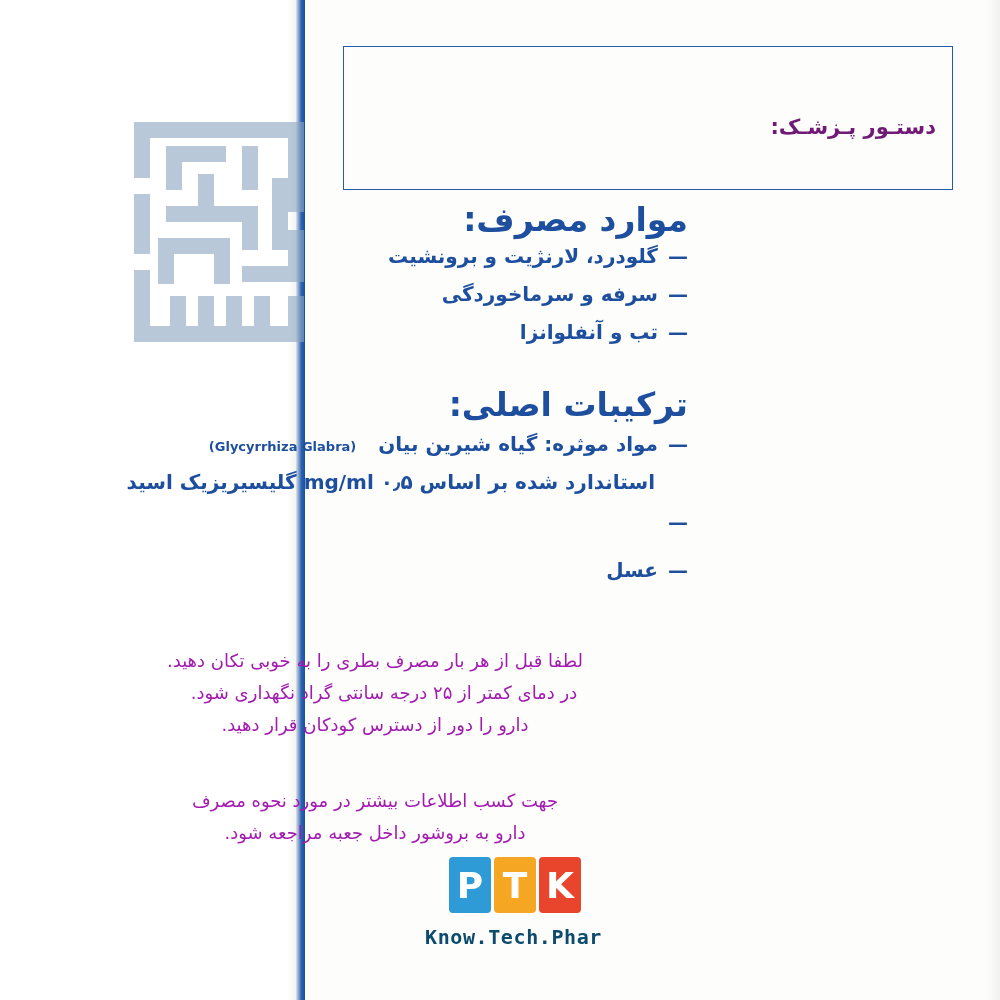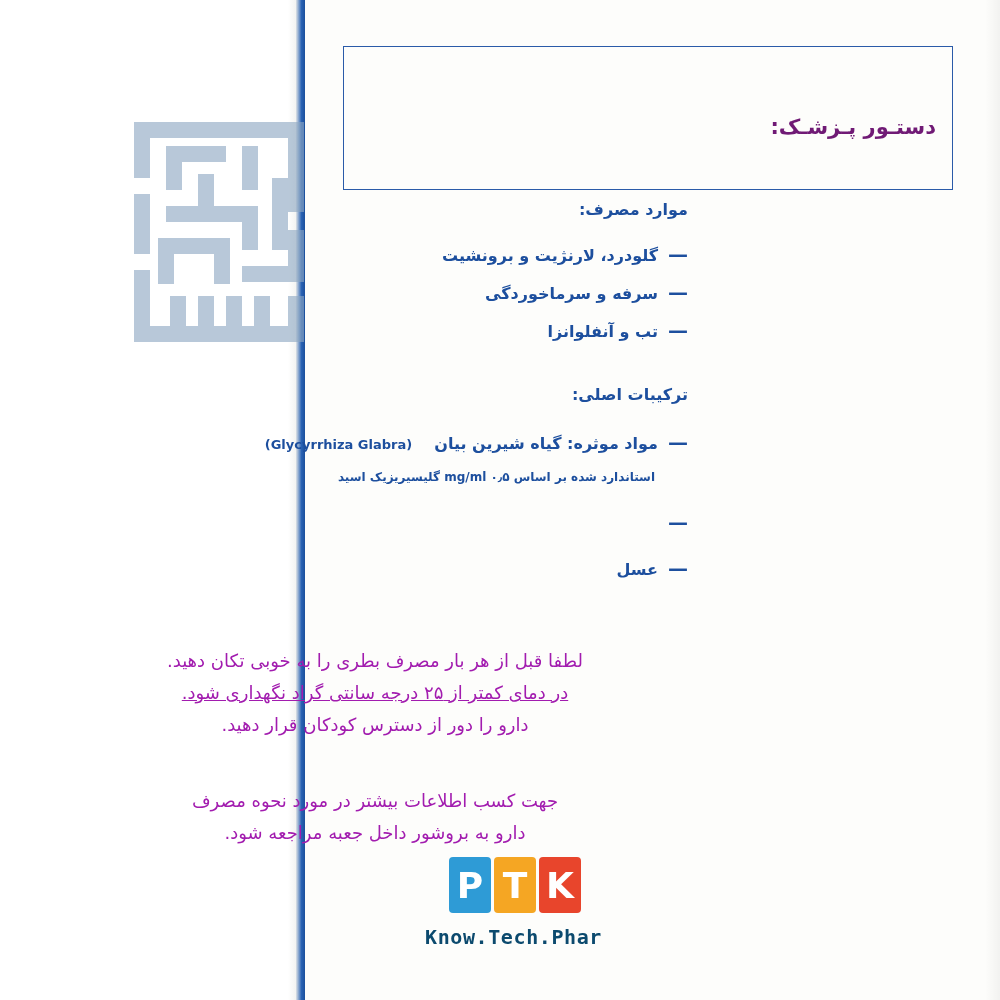--- a/index.html
+++ b/index.html
@@ -84,7 +84,7 @@
   
   .heading {
     position: absolute;
-    font-size: 16px;
+    font-size: 33px;
     color: #1d4f9e;
     font-weight: 700;
     white-space: nowrap;

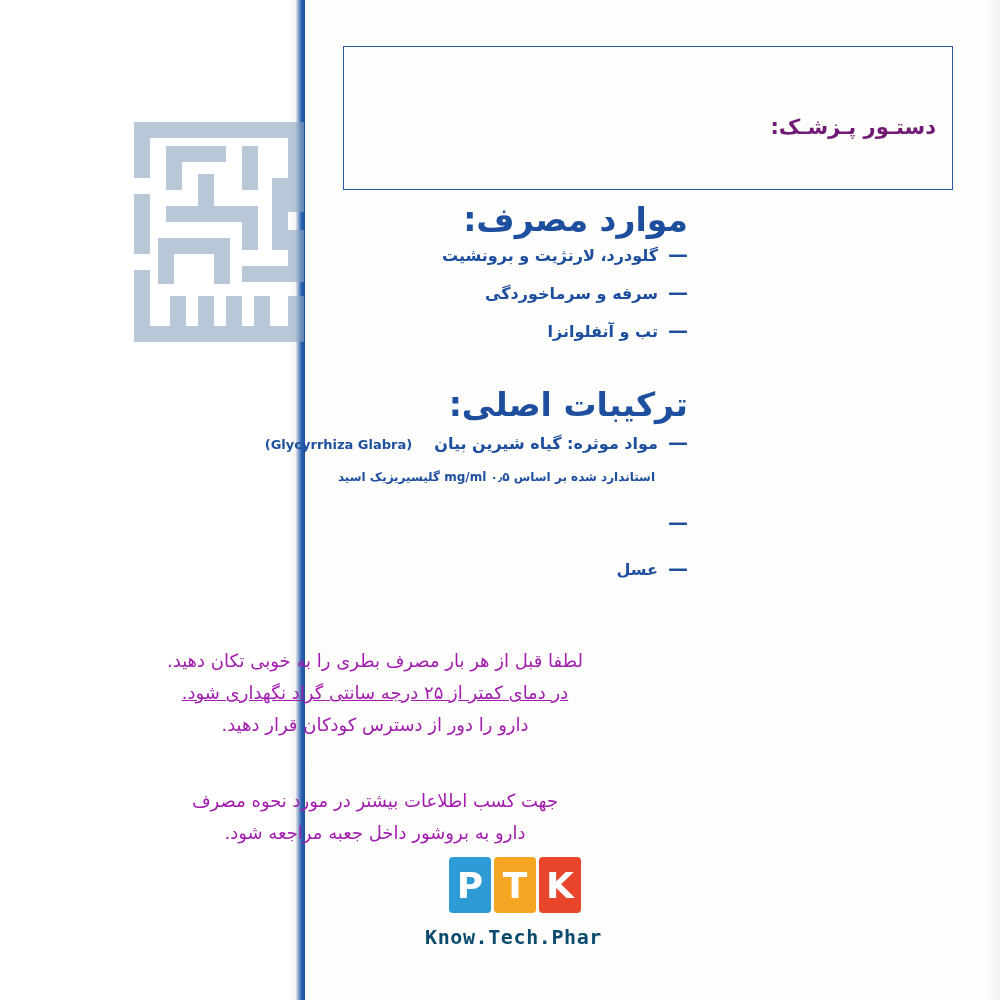--- a/index.html
+++ b/index.html
@@ -108,7 +108,7 @@
   }
   .bullet-text {
     color: #1d4f9e;
-    font-size: 16px;
+    font-size: 20px;
     font-weight: 700;
     line-height: 1.25;
     text-align: right;

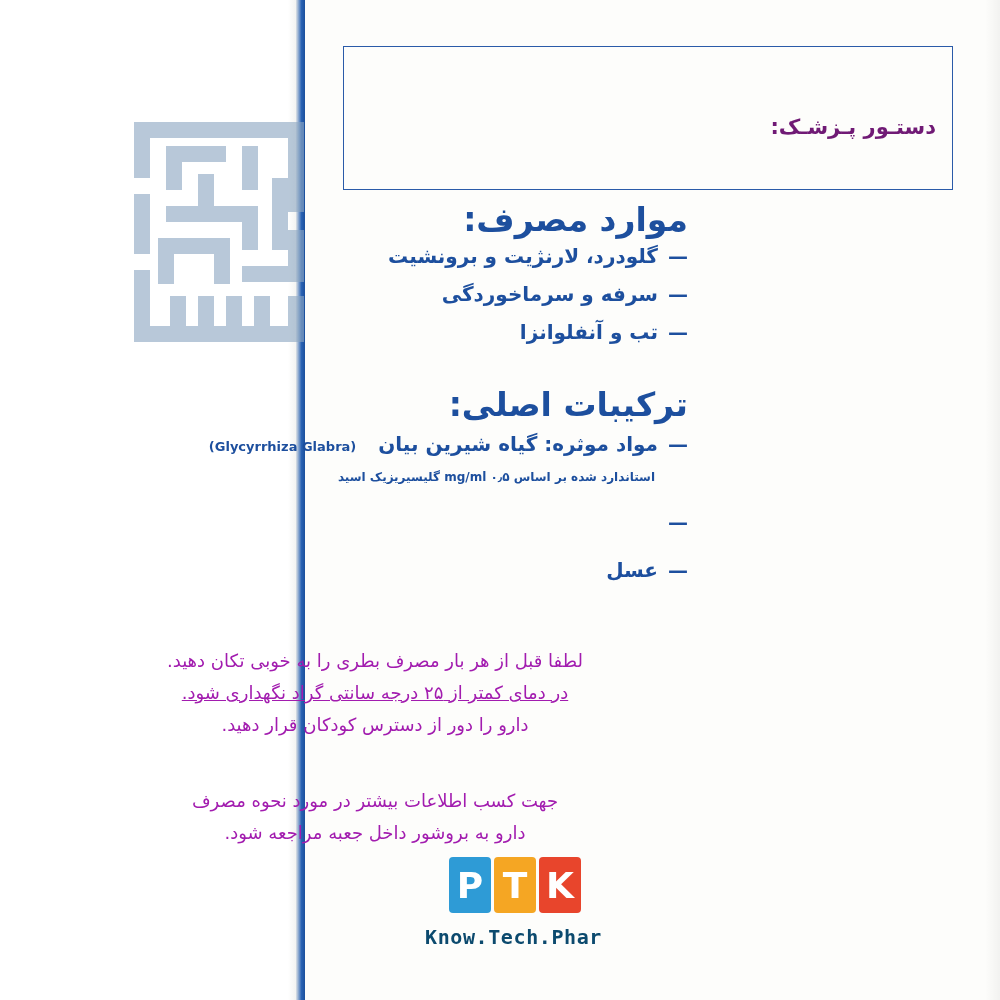--- a/index.html
+++ b/index.html
@@ -121,7 +121,7 @@
   .sub-line {
     position: absolute;
     color: #1d4f9e;
-    font-size: 12px;
+    font-size: 20px;
     font-weight: 600;
     white-space: nowrap;
     text-align: right;

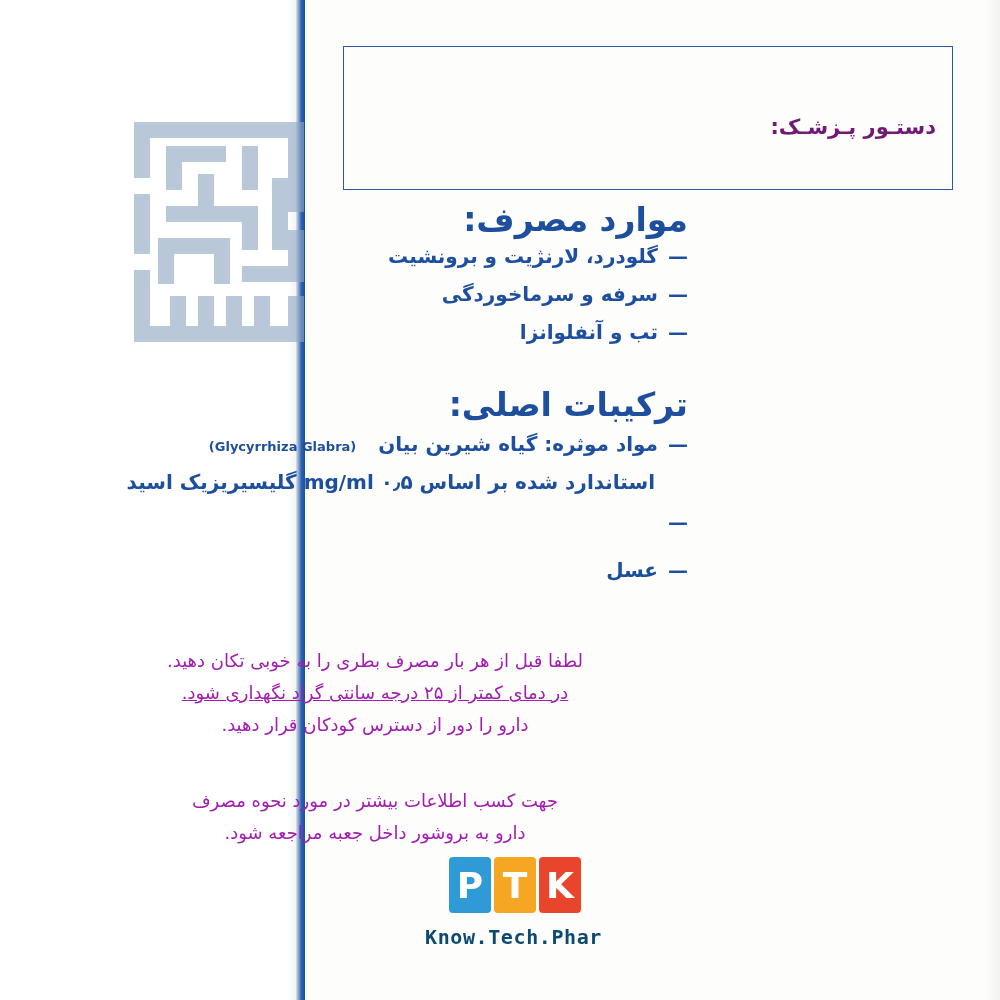--- a/index.html
+++ b/index.html
@@ -250,7 +250,7 @@
   </div>
 
   <div class="para" style="right:345px; top:645px;">لطفا قبل از هر بار مصرف بطری را به خوبی تکان دهید.</div>
-  <div class="para" style="right:345px; top:677px;text-decoration:underline;">در دمای کمتر از ۲۵ درجه سانتی گراد نگهداری شود.</div>
+  <div class="para" style="right:336px; top:677px;">در دمای کمتر از ۲۵ درجه سانتی گراد نگهداری شود.</div>
   <div class="para" style="right:345px; top:785px;">جهت کسب اطلاعات بیشتر در مورد نحوه مصرف</div>
 
   <div class="para" style="right:345px; top:709px;">دارو را دور از دسترس کودکان قرار دهید.</div>

